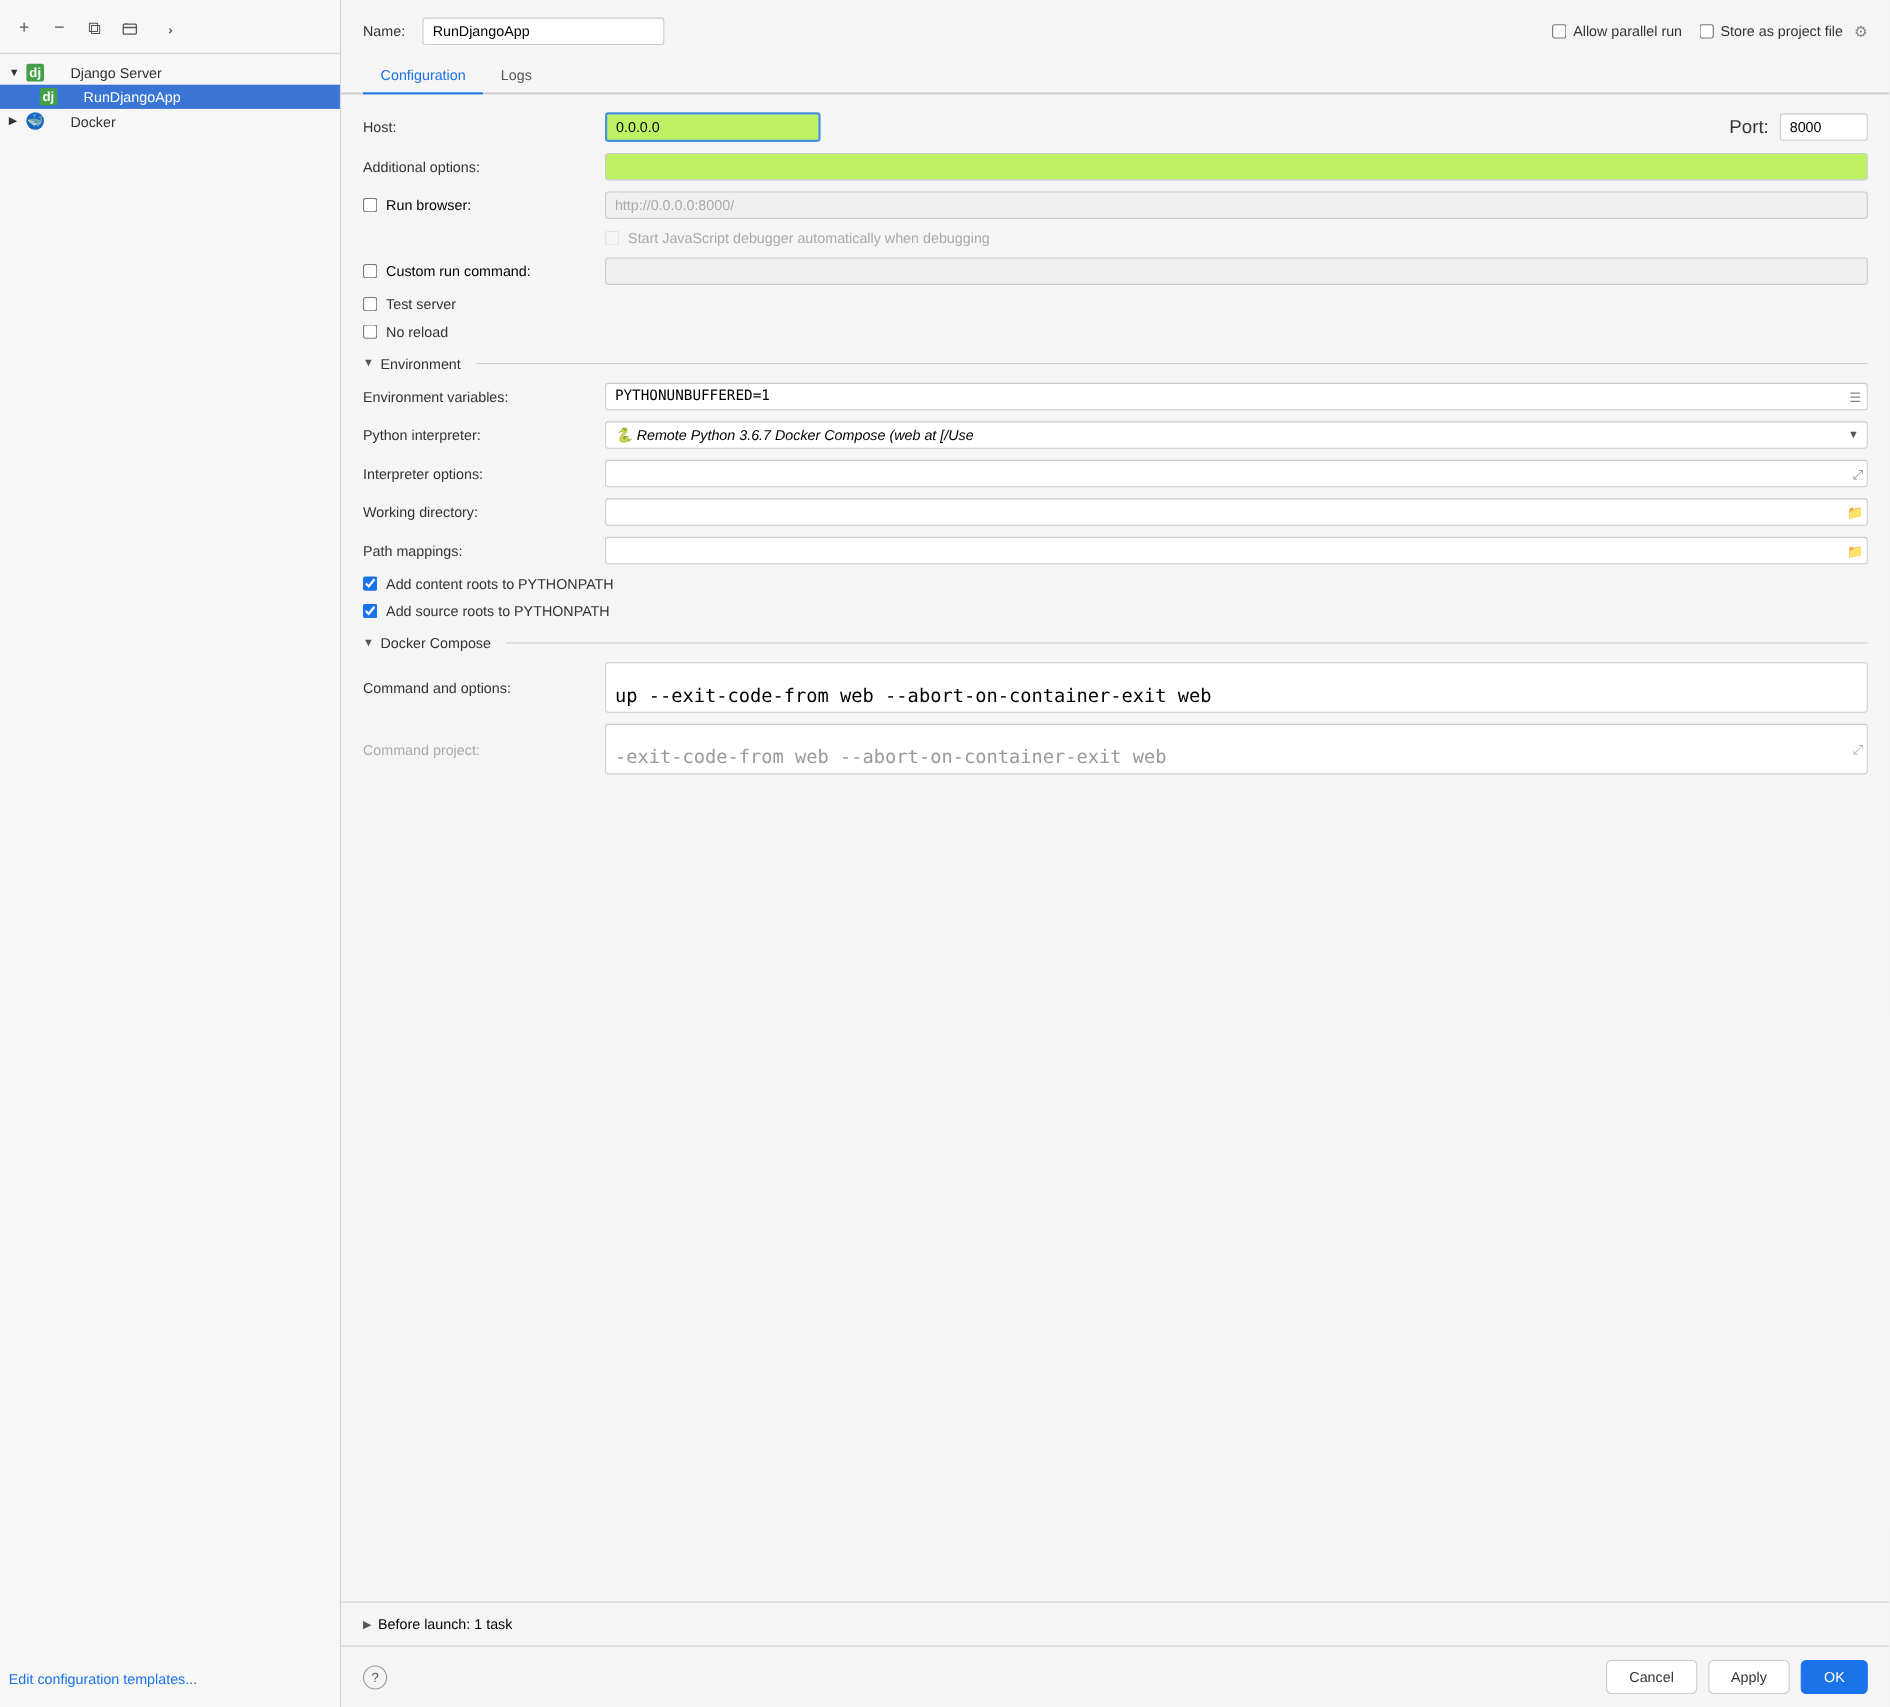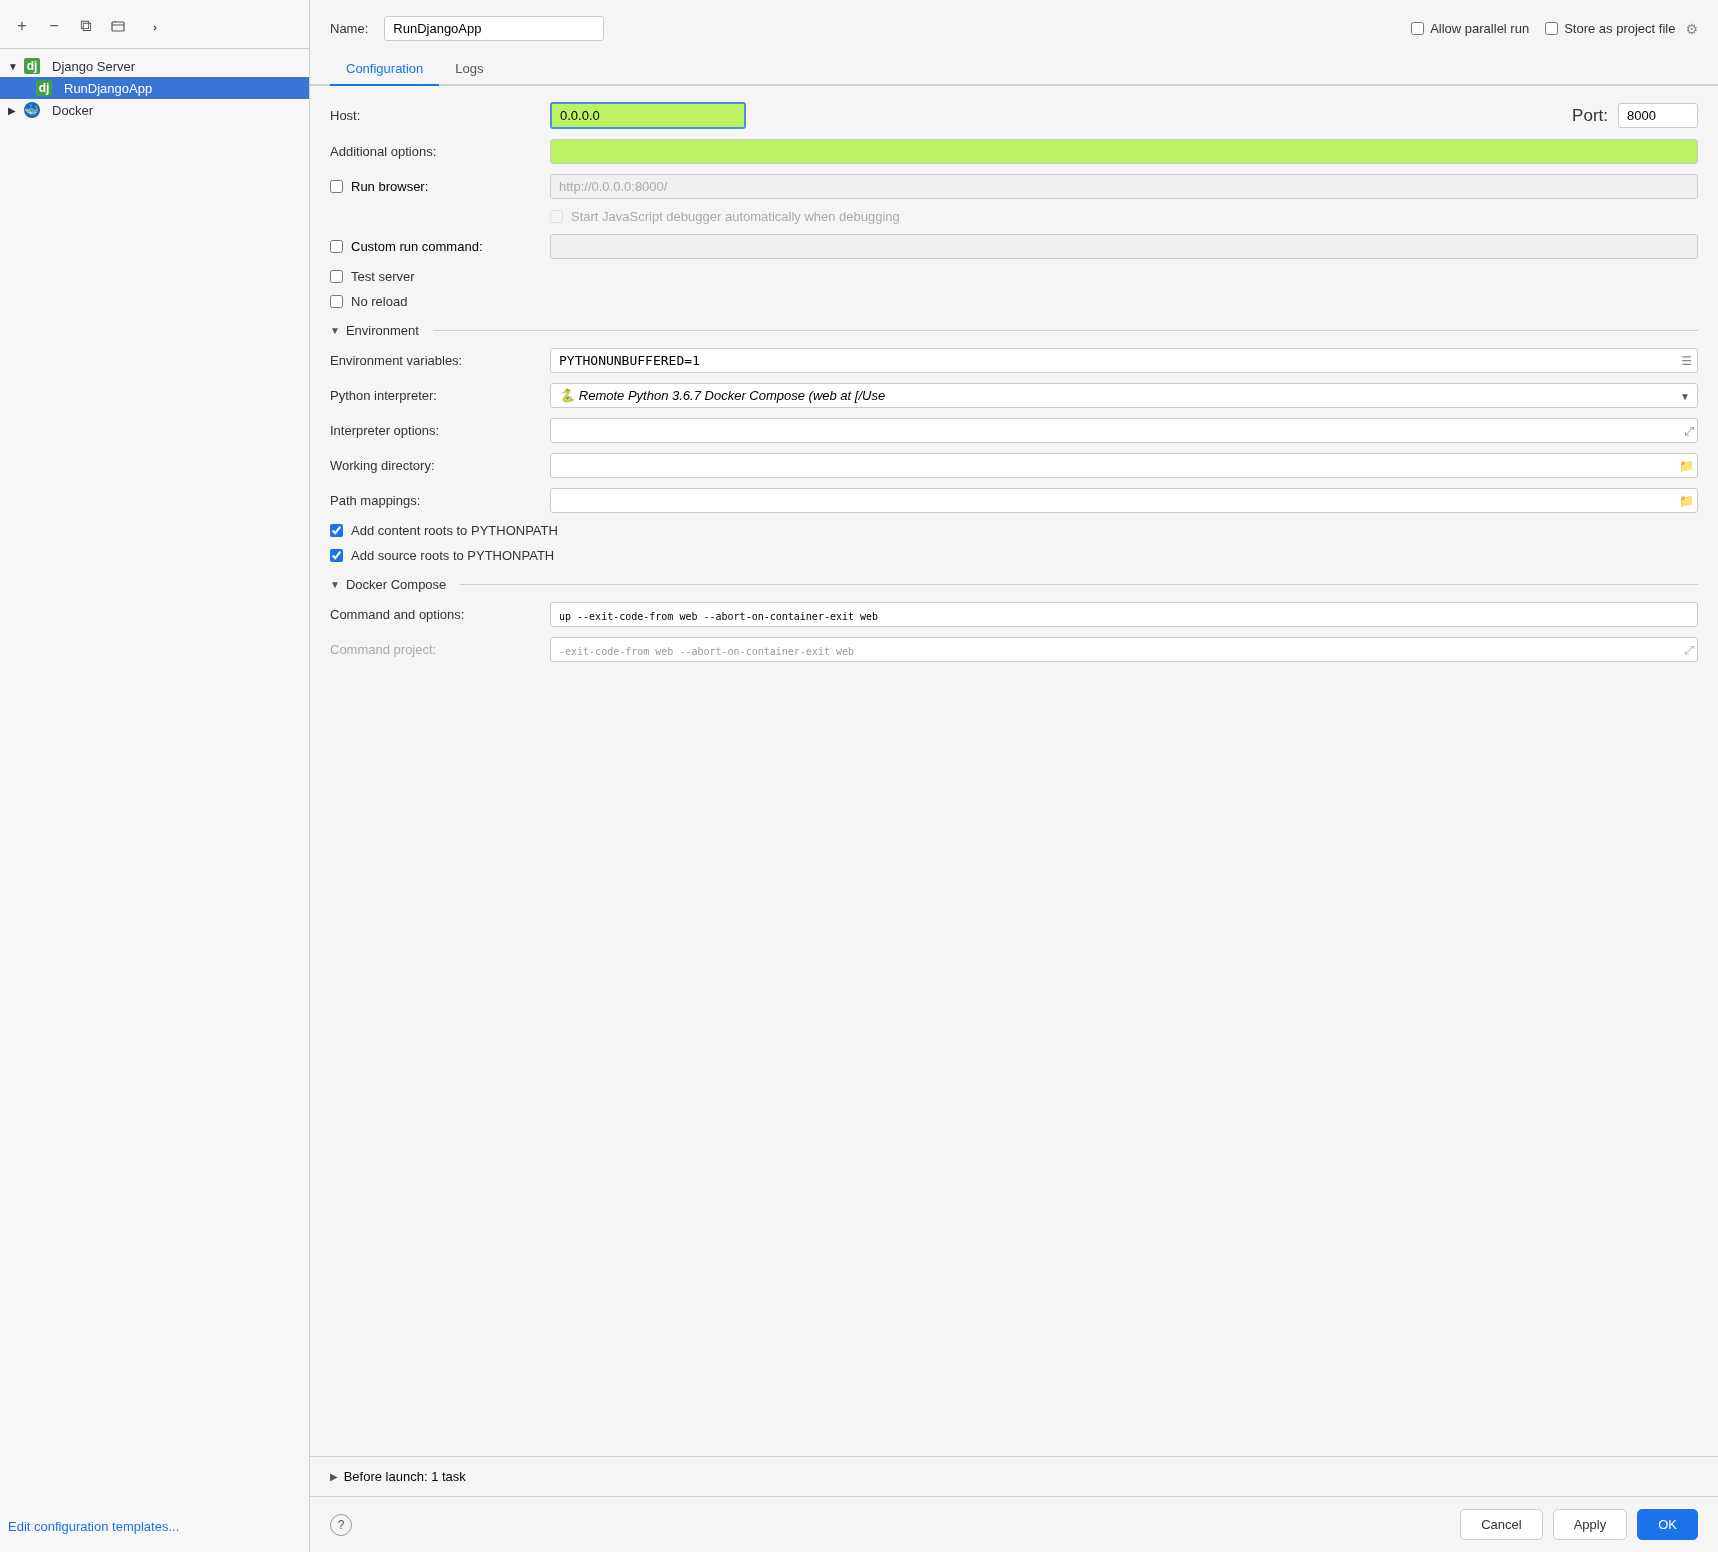--- a/index.html
+++ b/index.html
@@ -69,7 +69,7 @@
     .sidebar-item .icon {
       width: 16px;
       height: 16px;
-      margin-right: 12px;
+      margin-right: 24px;
       flex-shrink: 0;
       display: inline-flex;
       align-items: center;

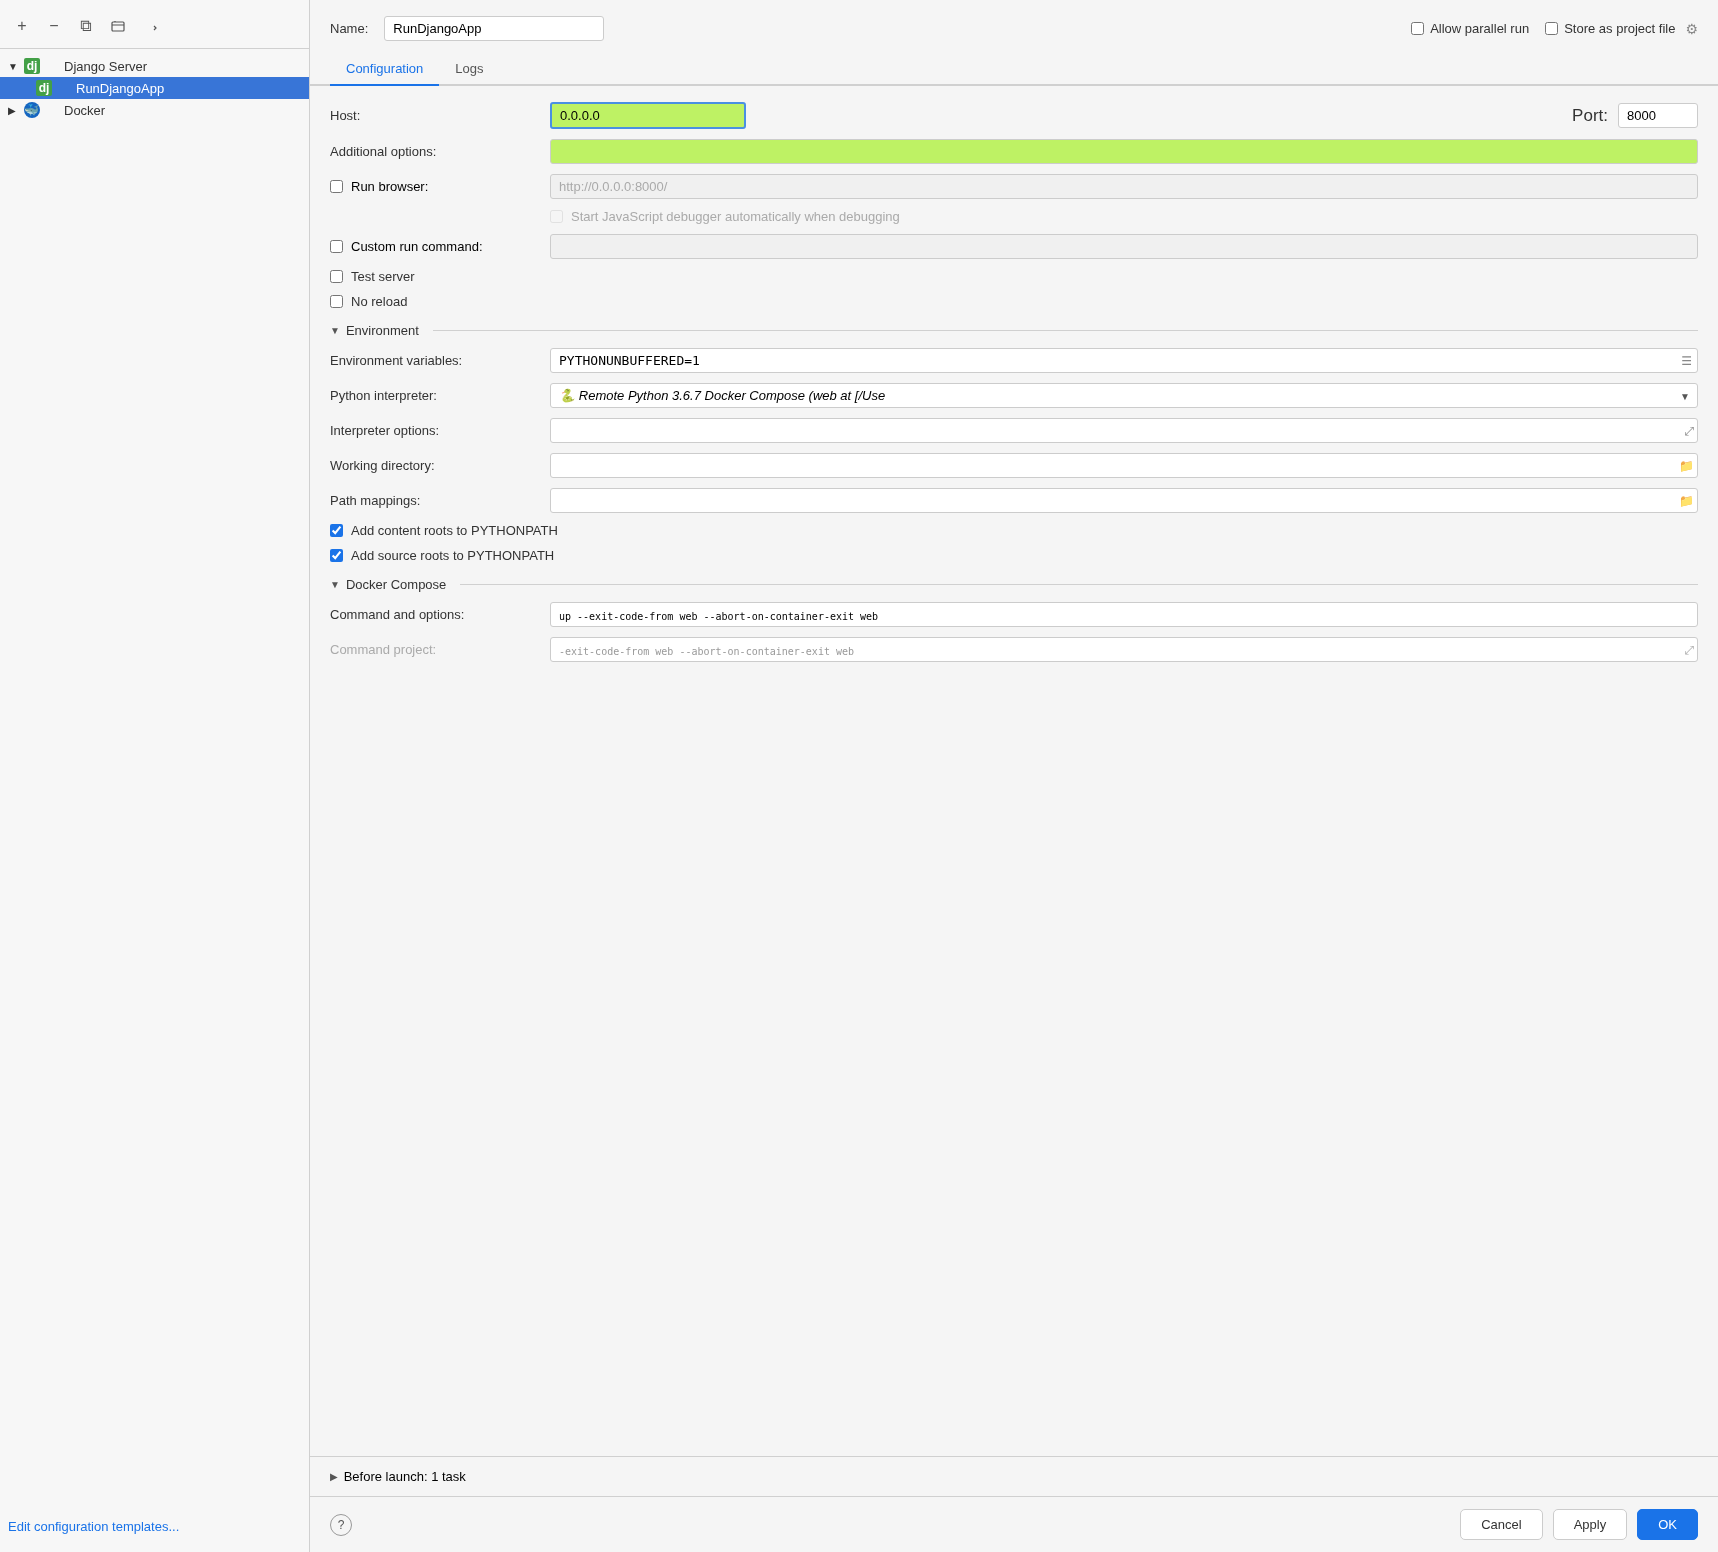--- a/index.html
+++ b/index.html
@@ -338,8 +338,8 @@
       width: 100%;
       border: 1px solid #ccc;
       border-radius: 3px;
-      padding: 8px 28px 4px 8px;
-      font-size: 10px;
+      padding: 20px 28px 4px 8px;
+      font-size: 17px;
       background: white;
     }
     .input-with-icon .icon-btn {

